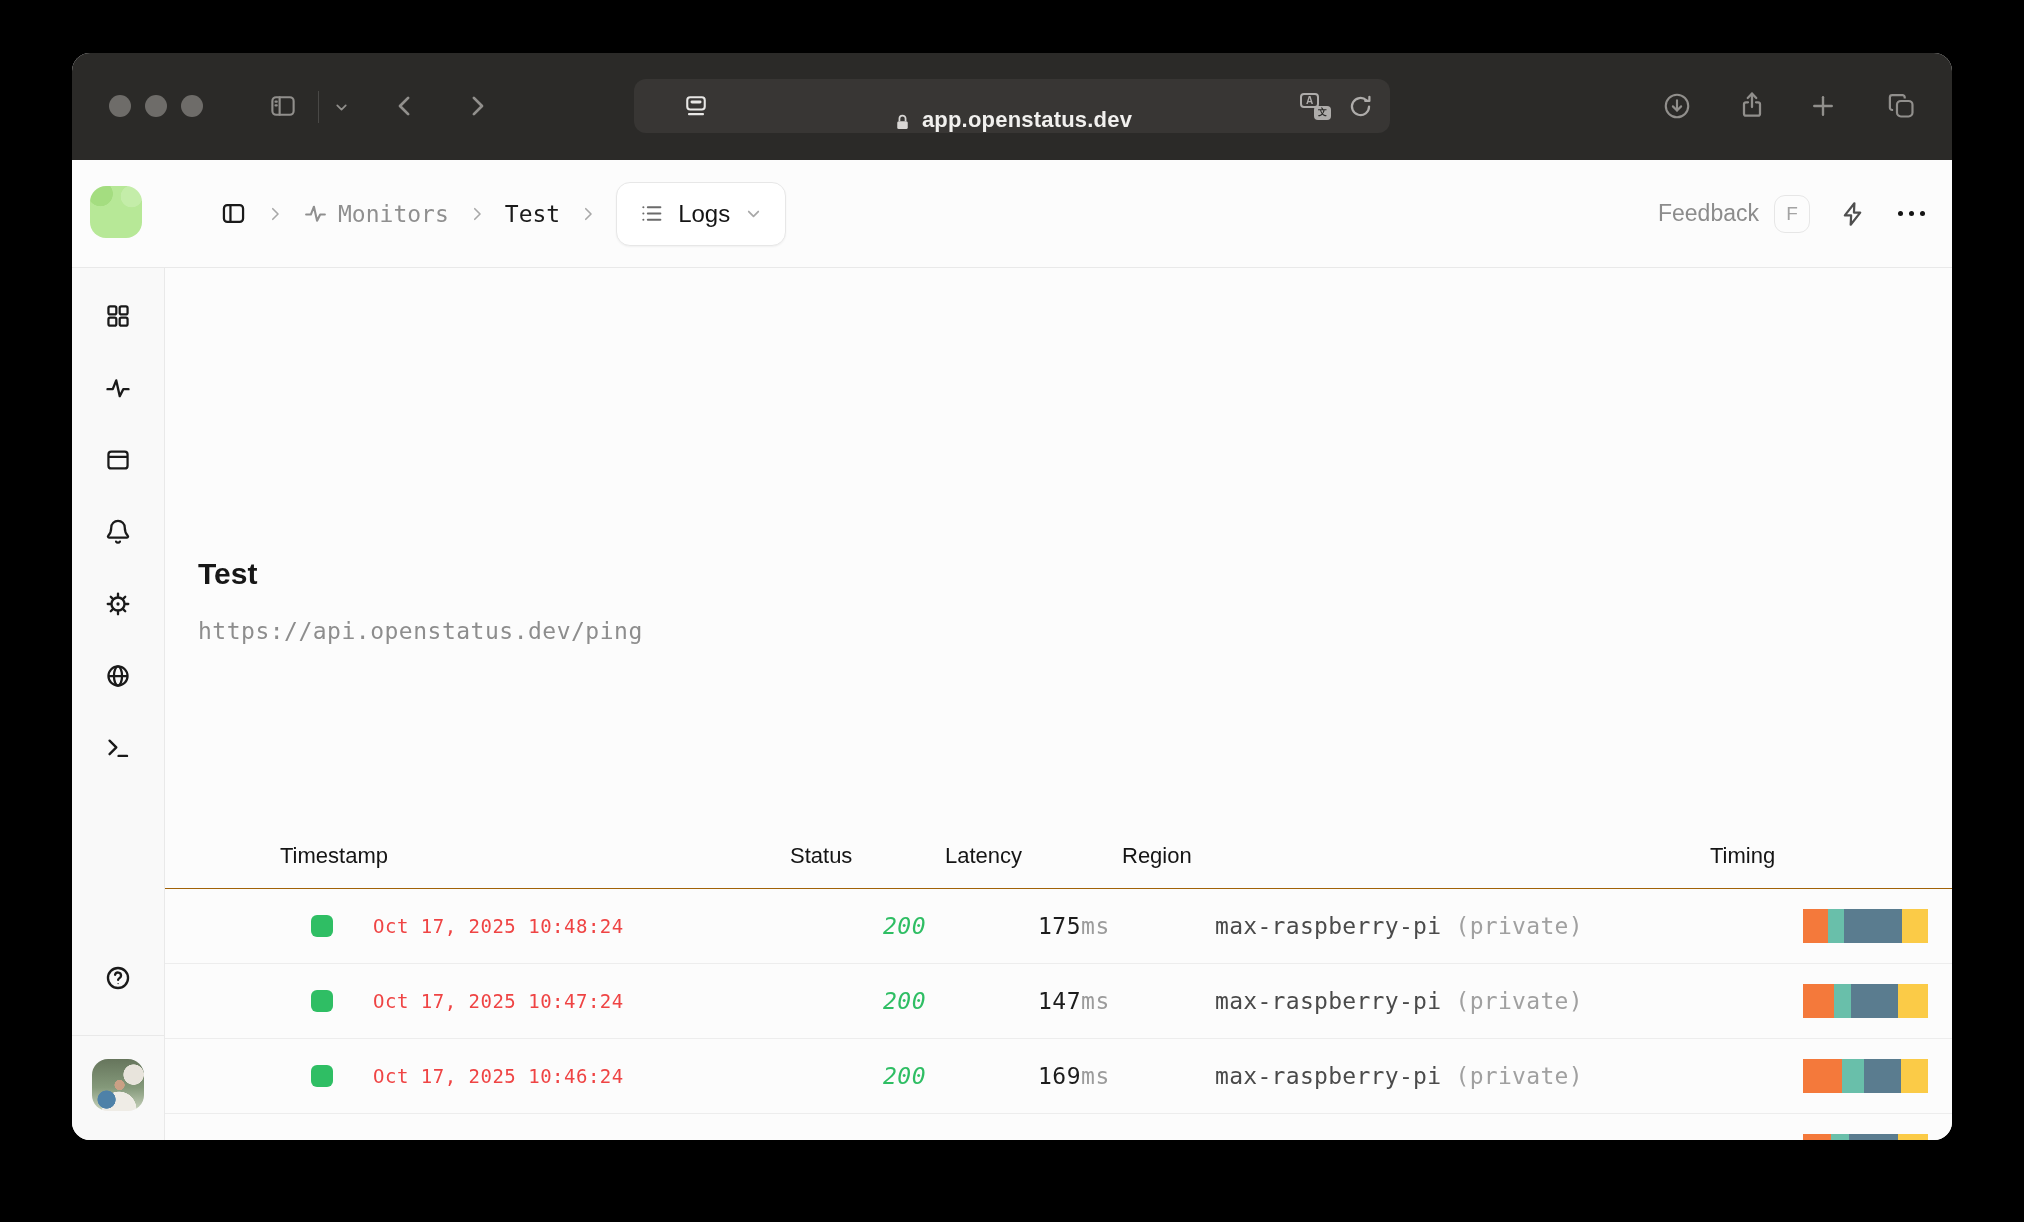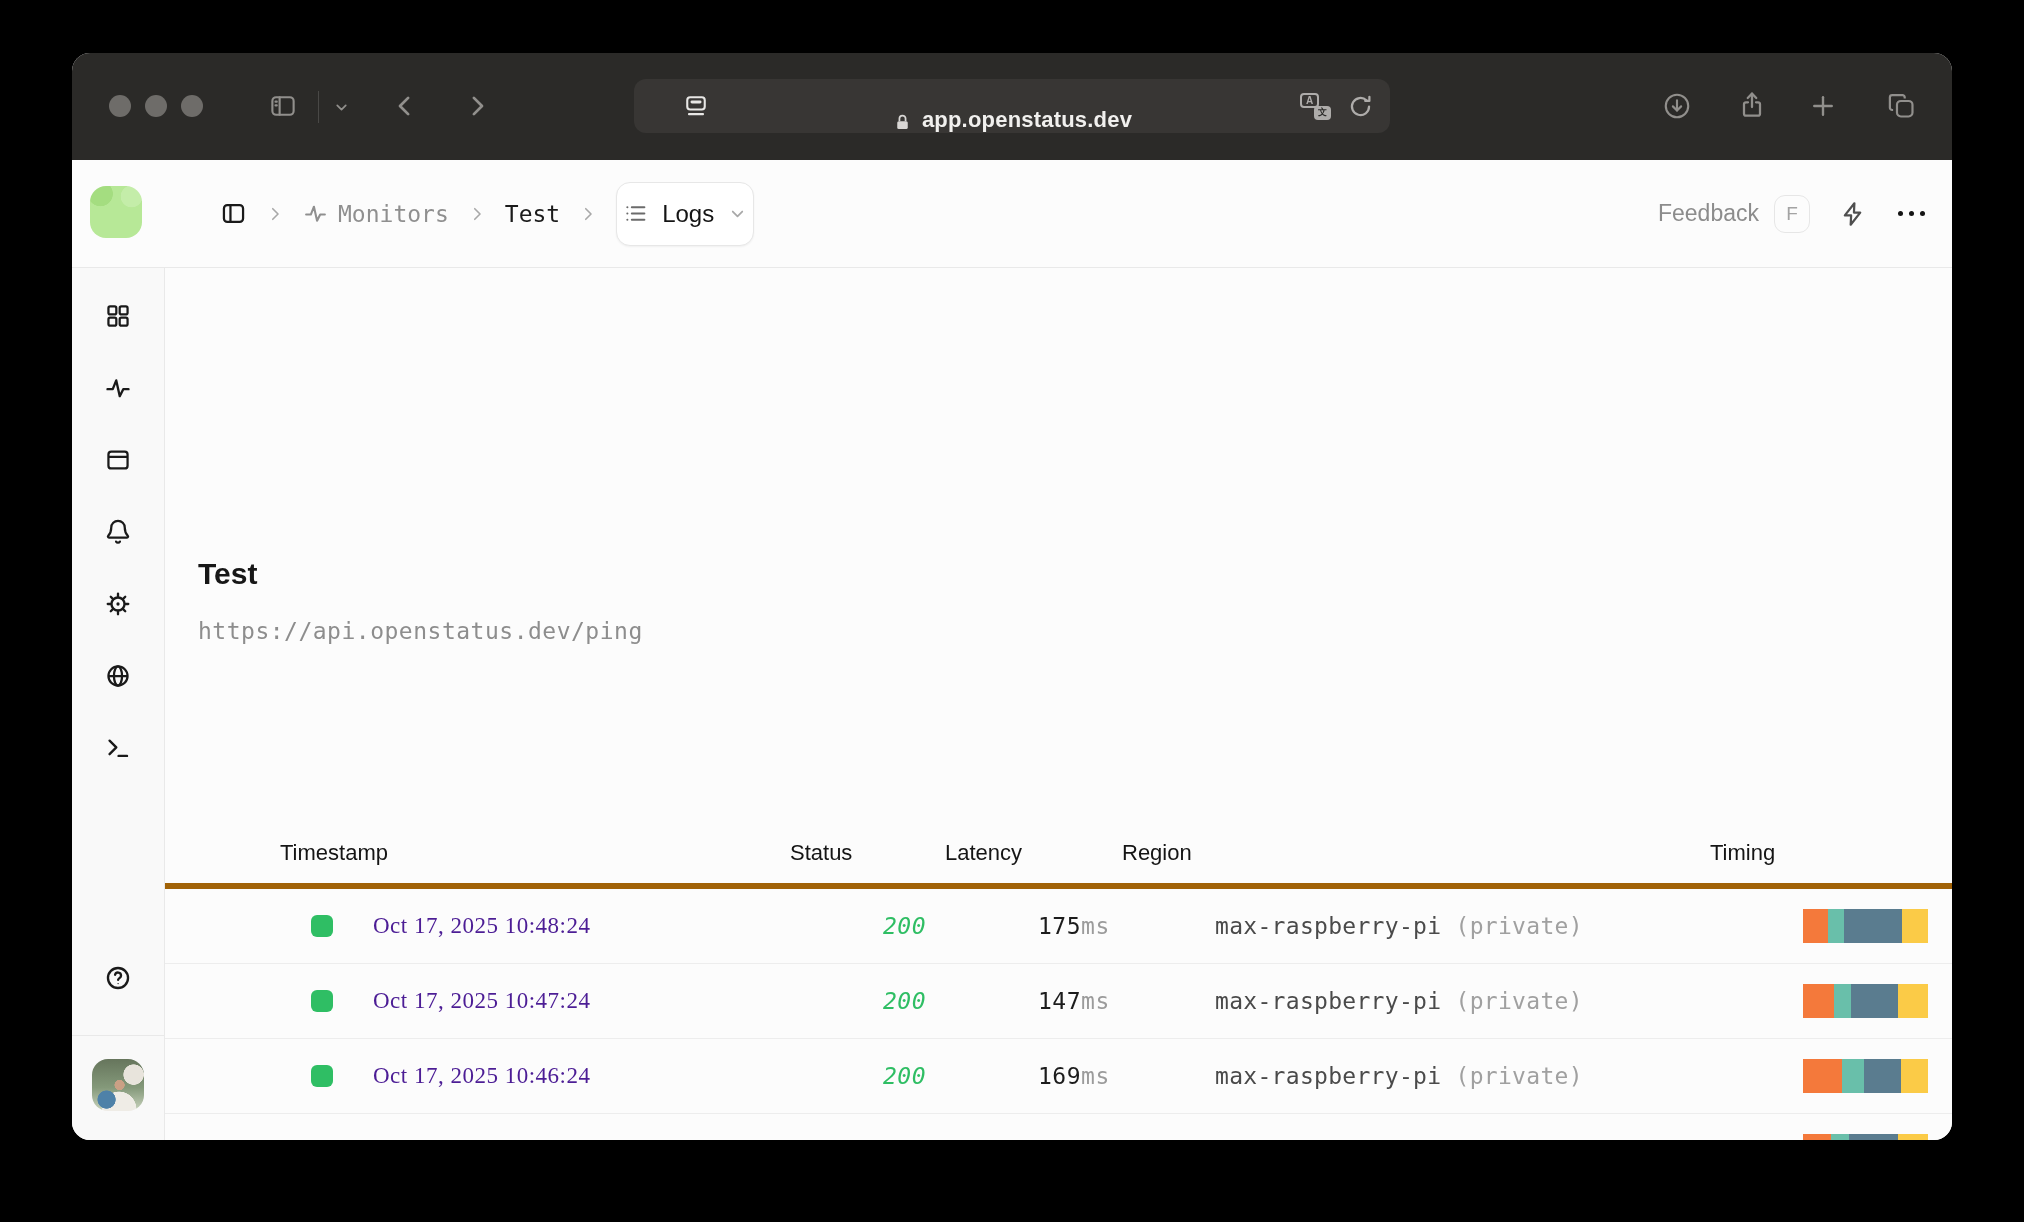--- a/index.html
+++ b/index.html
@@ -43,7 +43,7 @@
   .crumb-sep { color:#a8a8a8; display:flex; }
   .crumb-gray { color:#8f8f8f; font-size:23px; display:flex; align-items:center; gap:10px; }
   .crumb-dark { color:#1b1b1b; font-size:23px; }
-  .logs-btn { display:flex; align-items:center; gap:14px; height:64px; padding:0 6px;
+  .logs-btn { display:flex; align-items:center; gap:14px; height:64px; padding:0 22px;
               border:1px solid #e7e7e7; border-radius:14px; background:#fff;
               box-shadow:0 1px 2px rgba(0,0,0,.05); cursor:pointer; }
   .logs-btn .label { font-size:24px; color:#141414; }

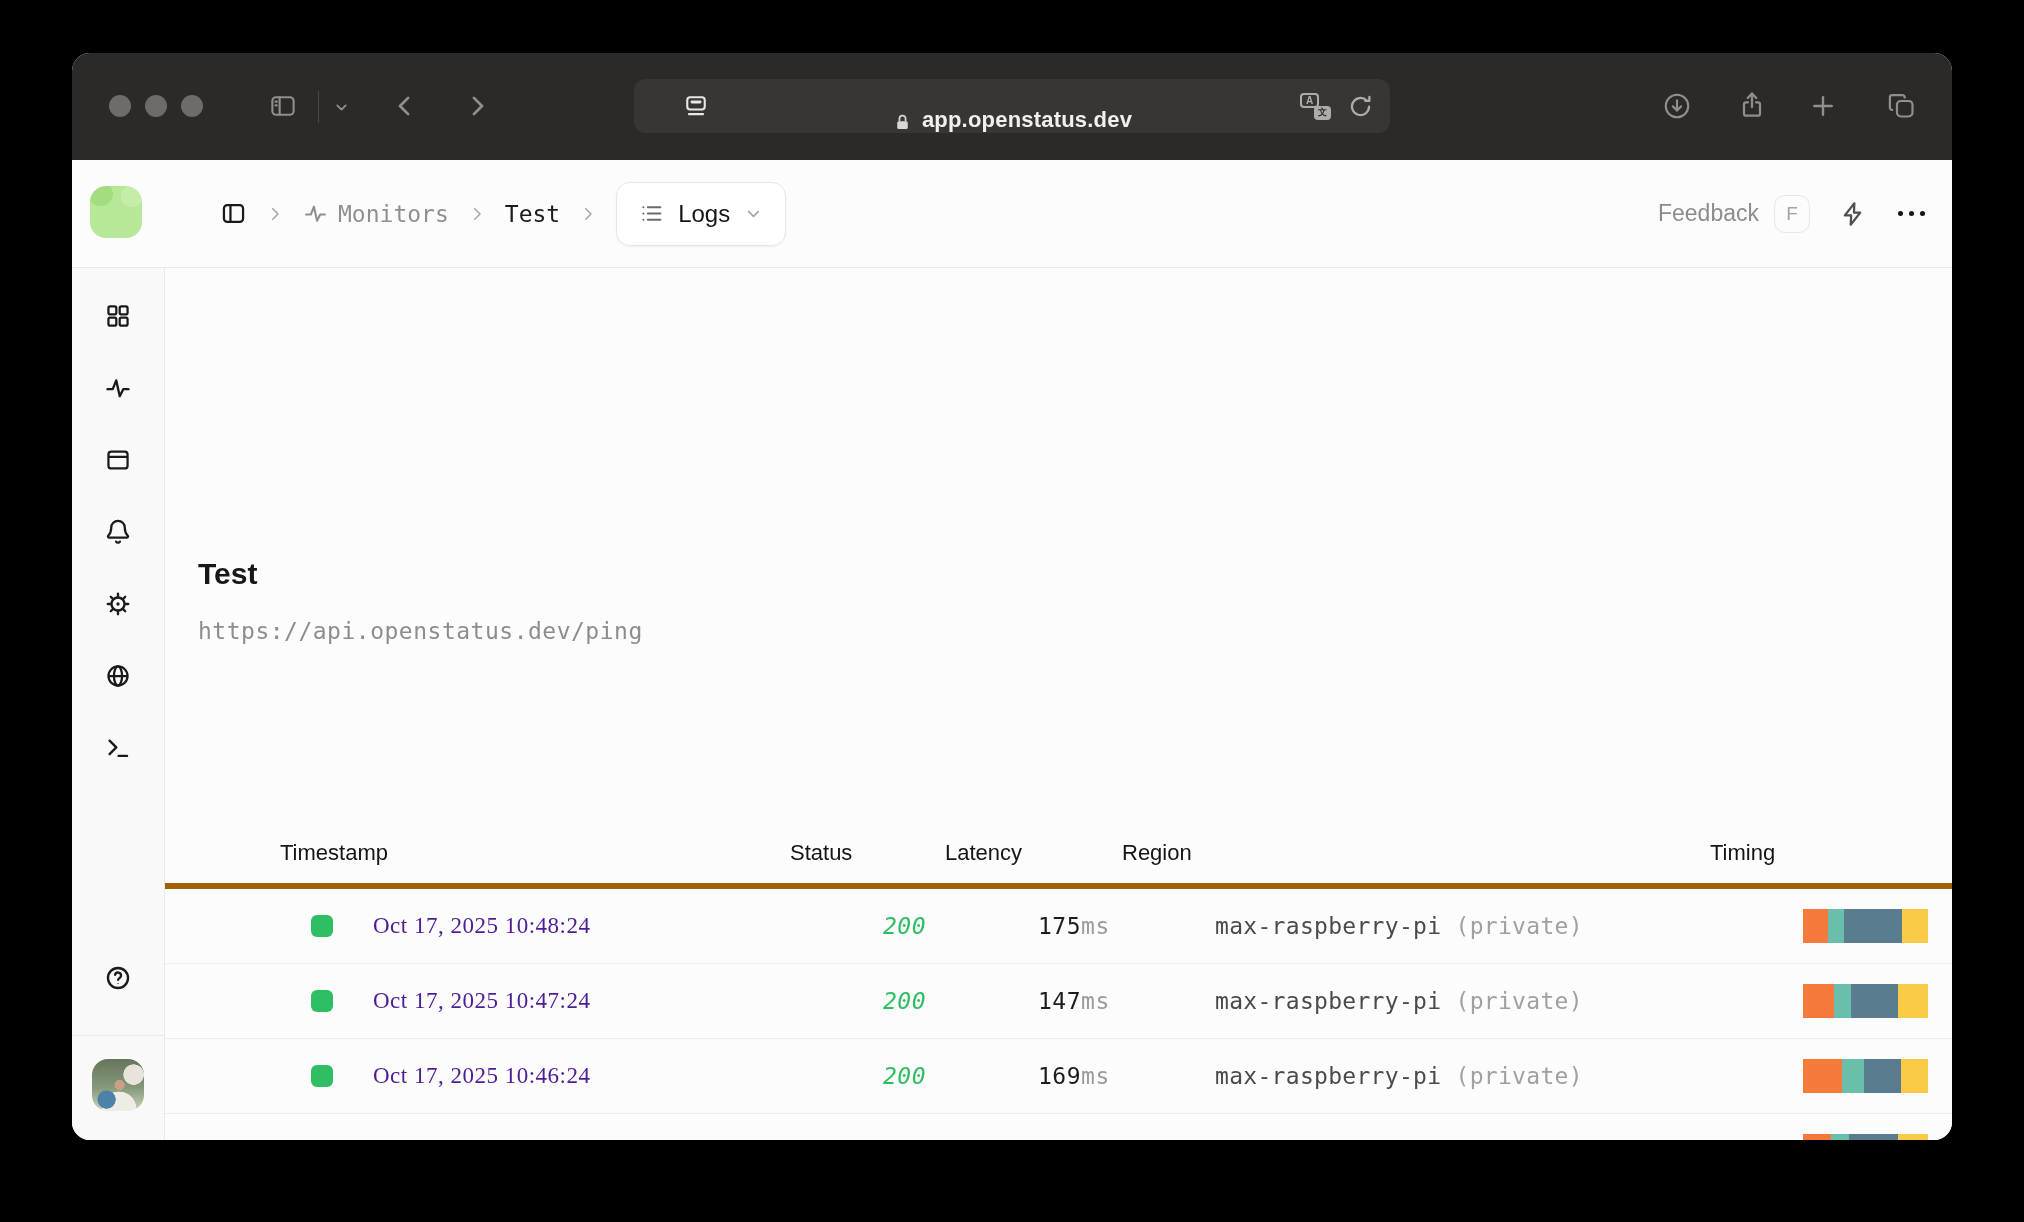--- a/index.html
+++ b/index.html
@@ -83,7 +83,7 @@
                font-size:21px; font-weight:500; cursor:pointer; }
 
   .log-table { position:absolute; left:0; right:0; top:555px; }
-  .thead { position:relative; height:66px; border-bottom:6px solid #a16207; }
+  .thead { position:relative; height:66px; border-bottom:1px solid #a16207; }
   .th { position:absolute; top:50%; transform:translateY(-50%); font-size:22px; font-weight:500; color:#151515; }
   .row { position:relative; height:75px; border-bottom:1px solid #ededed; }
   .cell { position:absolute; top:50%; transform:translateY(-50%); }

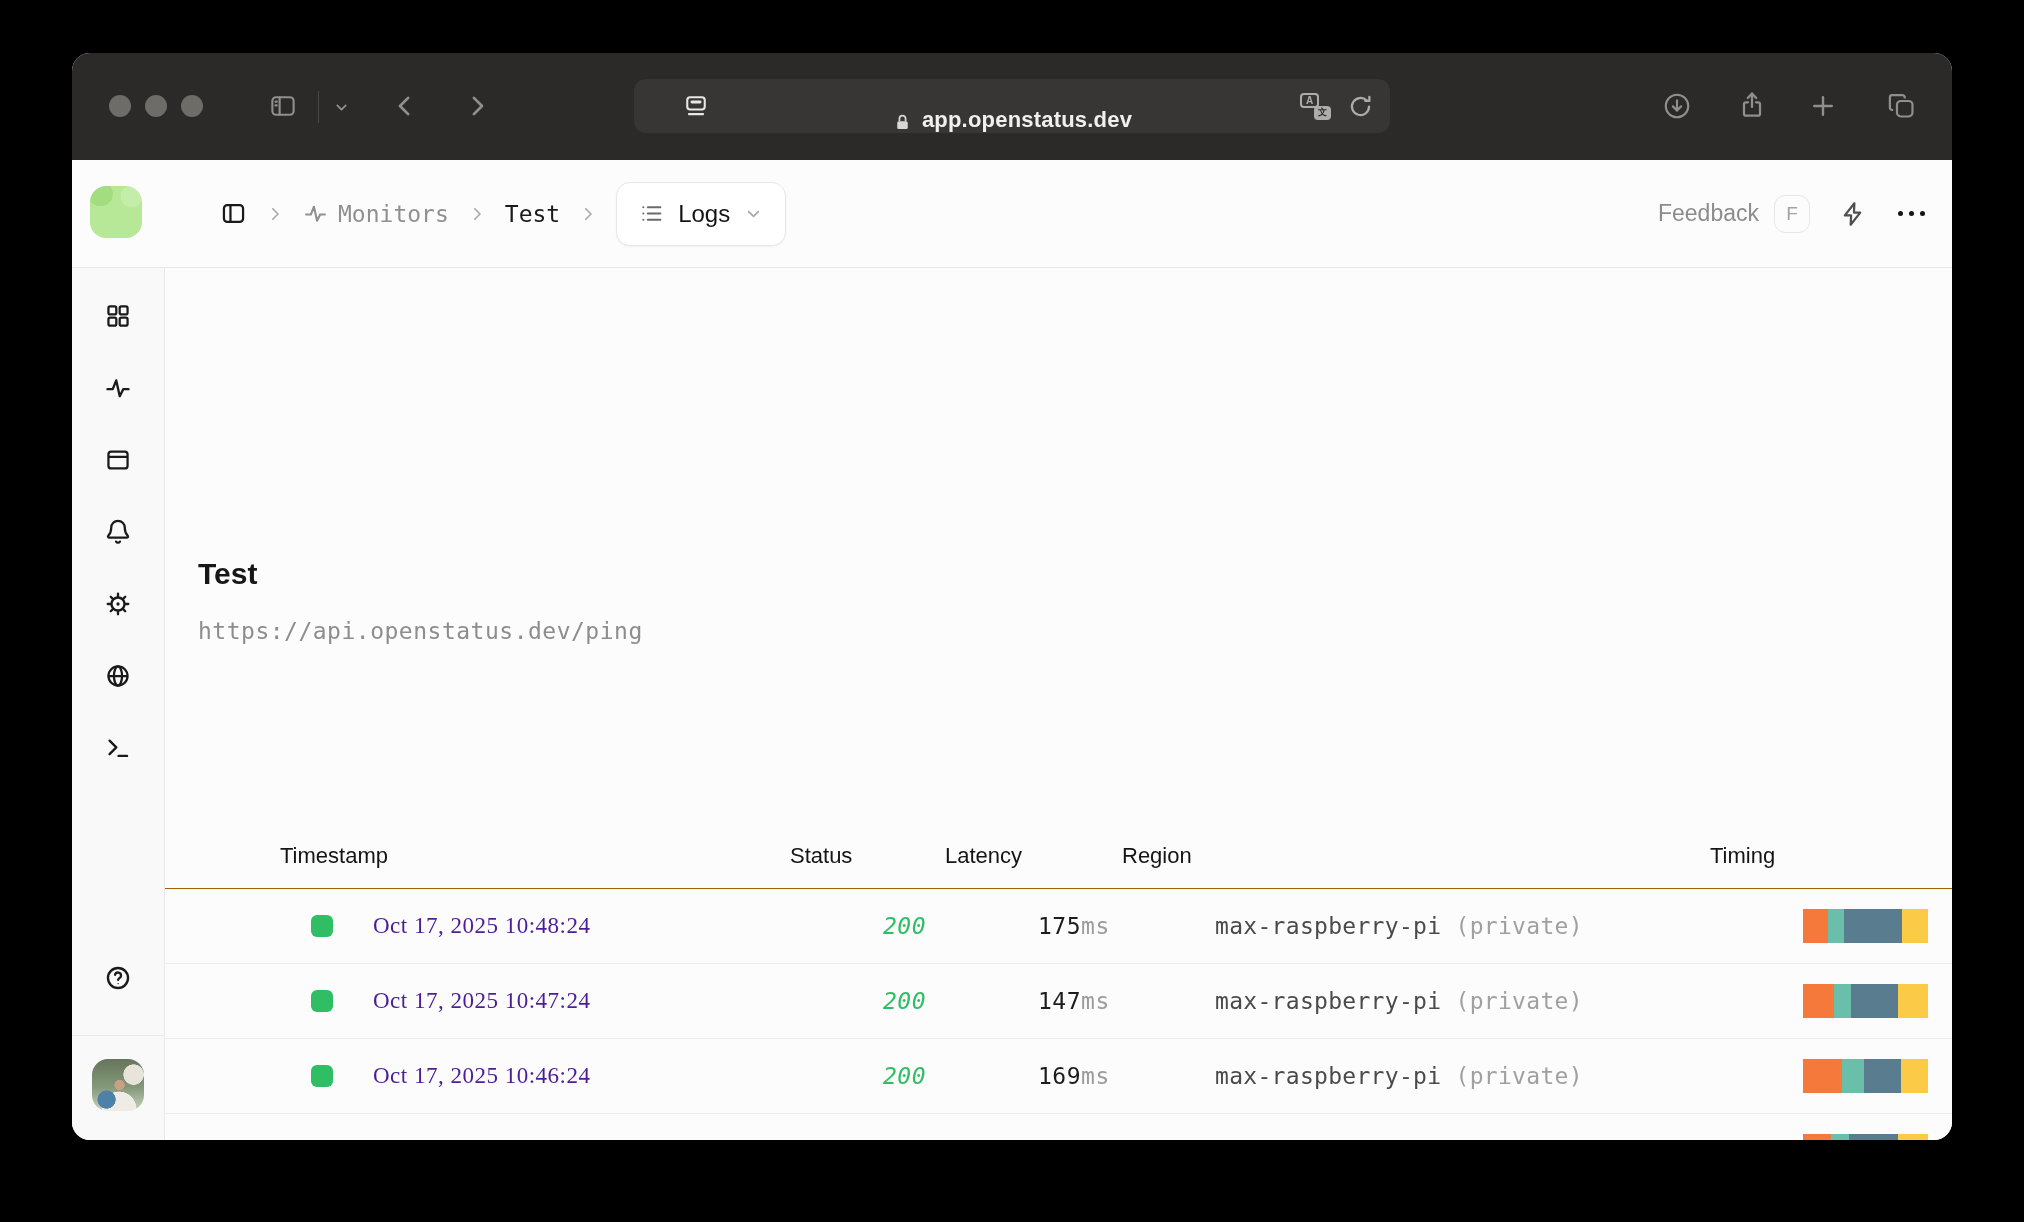--- a/index.html
+++ b/index.html
@@ -88,7 +88,7 @@
   .row { position:relative; height:75px; border-bottom:1px solid #ededed; }
   .cell { position:absolute; top:50%; transform:translateY(-50%); }
   .c-indicator { left:146px; width:22px; height:22px; border-radius:6px; }
-  .c-timestamp { left:208px; font-size:23px; color:#4c1d95; letter-spacing:.5px; white-space:nowrap;font-family:Liberation Serif, serif; }
+  .c-timestamp { left:208px; font-size:19px; color:#ef4444; letter-spacing:.5px; white-space:nowrap; }
   .c-status { left:718px; font-size:23px; letter-spacing:.5px;font-style:italic; }
   .c-latency { left:873px; font-size:23px; color:#1c1c1c; letter-spacing:.5px; }
   .c-latency .unit { color:#9b9b9b; }

